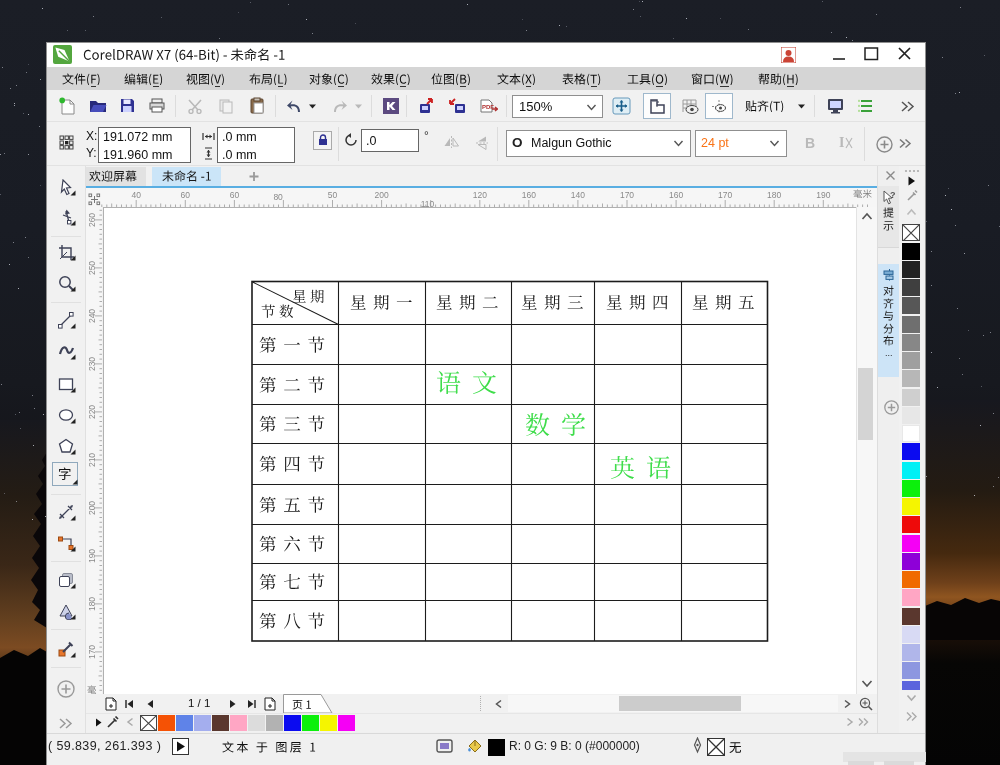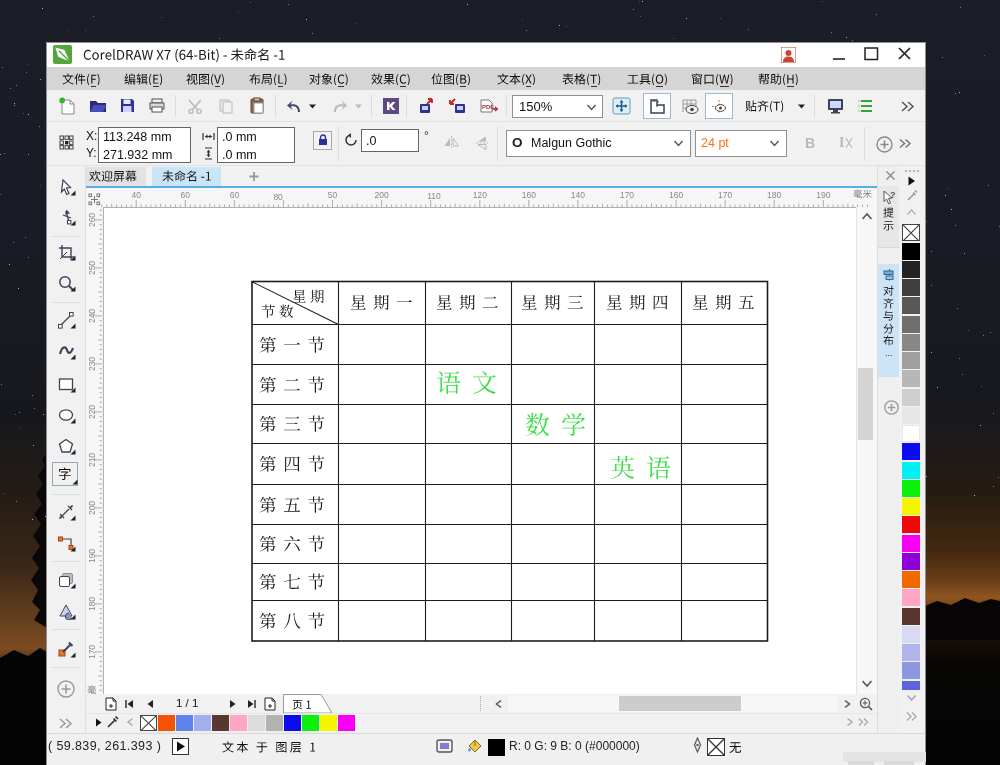--- a/index.html
+++ b/index.html
@@ -225,7 +225,7 @@
 <div style="position:absolute;left:86px;top:147px;font:400 12px 'Liberation Sans', sans-serif;color:#111;letter-spacing:0px;white-space:nowrap;line-height:1">Y:</div>
 <div style="position:absolute;left:98px;top:126.5px;width:93px;height:18.5px;background:#fff;border:1px solid #666;"></div>
 <div style="position:absolute;left:98px;top:144px;width:93px;height:18.5px;background:#fff;border:1px solid #666;border-top:none;"></div>
-<div style="position:absolute;left:103px;top:131px;font:400 12.5px 'Liberation Sans', sans-serif;color:#111;letter-spacing:0px;white-space:nowrap;line-height:1">113.248 mm</div>
+<div style="position:absolute;left:103px;top:131px;font:400 12.5px 'Liberation Sans', sans-serif;color:#111;letter-spacing:0px;white-space:nowrap;line-height:1">191.072 mm</div>
 <div style="position:absolute;left:103px;top:148.5px;font:400 12.5px 'Liberation Sans', sans-serif;color:#111;letter-spacing:0px;white-space:nowrap;line-height:1">271.932 mm</div>
 <div style="position:absolute;left:202px;top:132px;line-height:0"><svg width="13" height="9" viewBox="0 0 13 9">
       <path d="M1 1 v7 M12 1 v7 M3 4.5 h7" stroke="#333" stroke-width="1.2"></path>

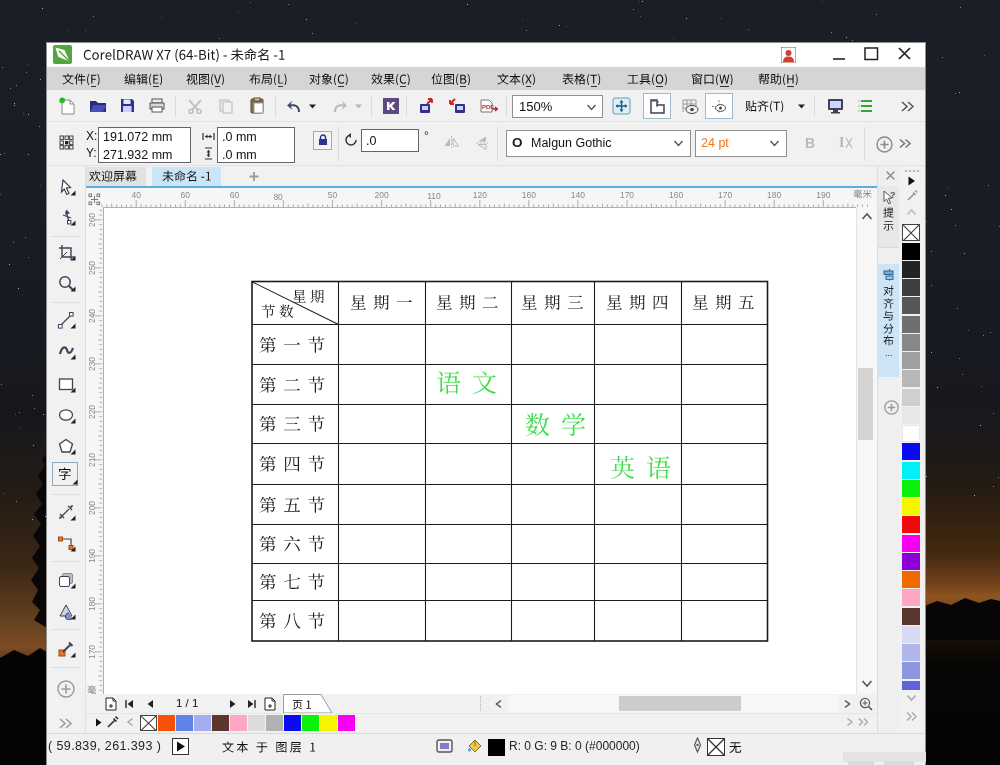--- a/index.html
+++ b/index.html
@@ -226,7 +226,7 @@
 <div style="position:absolute;left:98px;top:126.5px;width:93px;height:18.5px;background:#fff;border:1px solid #666;"></div>
 <div style="position:absolute;left:98px;top:144px;width:93px;height:18.5px;background:#fff;border:1px solid #666;border-top:none;"></div>
 <div style="position:absolute;left:103px;top:131px;font:400 12.5px 'Liberation Sans', sans-serif;color:#111;letter-spacing:0px;white-space:nowrap;line-height:1">191.072 mm</div>
-<div style="position:absolute;left:103px;top:148.5px;font:400 12.5px 'Liberation Sans', sans-serif;color:#111;letter-spacing:0px;white-space:nowrap;line-height:1">271.932 mm</div>
+<div style="position:absolute;left:103px;top:148.5px;font:400 12.5px 'Liberation Sans', sans-serif;color:#111;letter-spacing:0px;white-space:nowrap;line-height:1">191.960 mm</div>
 <div style="position:absolute;left:202px;top:132px;line-height:0"><svg width="13" height="9" viewBox="0 0 13 9">
       <path d="M1 1 v7 M12 1 v7 M3 4.5 h7" stroke="#333" stroke-width="1.2"></path>
       <path d="M3 4.5 l2.5-2 v4 z M10 4.5 l-2.5-2 v4 z" fill="#333"></path>

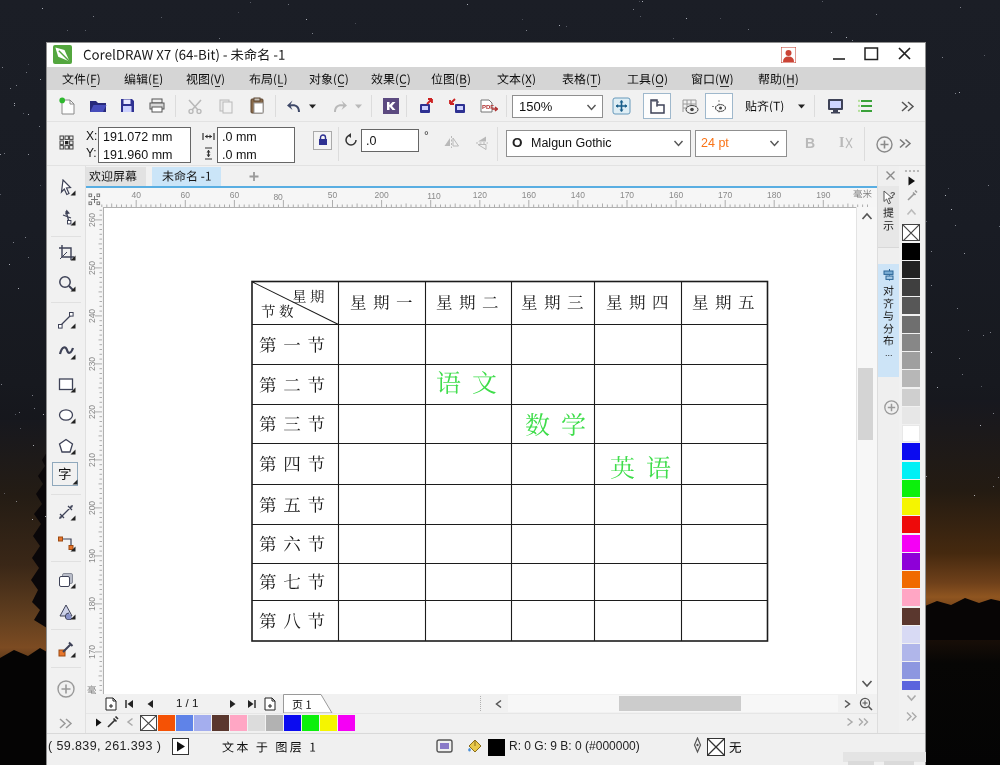--- a/index.html
+++ b/index.html
@@ -316,7 +316,7 @@
 <div style="position:absolute;left:273.4px;top:193px;width:20px;text-align:left;font:400 8.5px 'Liberation Sans', sans-serif;color:#8a8a8a;letter-spacing:0px;white-space:nowrap;line-height:1">80</div>
 <div style="position:absolute;left:322.5px;top:190.5px;width:20px;text-align:center;font:400 8.5px 'Liberation Sans', sans-serif;color:#8a8a8a;letter-spacing:0px;white-space:nowrap;line-height:1">50</div>
 <div style="position:absolute;left:371.6px;top:190.5px;width:20px;text-align:center;font:400 8.5px 'Liberation Sans', sans-serif;color:#8a8a8a;letter-spacing:0px;white-space:nowrap;line-height:1">200</div>
-<div style="position:absolute;left:420.7px;top:192px;width:20px;text-align:right;font:400 8.5px 'Liberation Sans', sans-serif;color:#8a8a8a;letter-spacing:0px;white-space:nowrap;line-height:1">110</div>
+<div style="position:absolute;left:420.7px;top:200px;width:20px;text-align:left;font:400 8.5px 'Liberation Sans', sans-serif;color:#8a8a8a;letter-spacing:0px;white-space:nowrap;line-height:1">110</div>
 <div style="position:absolute;left:469.8px;top:190.5px;width:20px;text-align:center;font:400 8.5px 'Liberation Sans', sans-serif;color:#8a8a8a;letter-spacing:0px;white-space:nowrap;line-height:1">120</div>
 <div style="position:absolute;left:518.8px;top:190.5px;width:20px;text-align:center;font:400 8.5px 'Liberation Sans', sans-serif;color:#8a8a8a;letter-spacing:0px;white-space:nowrap;line-height:1">160</div>
 <div style="position:absolute;left:567.9px;top:190.5px;width:20px;text-align:center;font:400 8.5px 'Liberation Sans', sans-serif;color:#8a8a8a;letter-spacing:0px;white-space:nowrap;line-height:1">140</div>

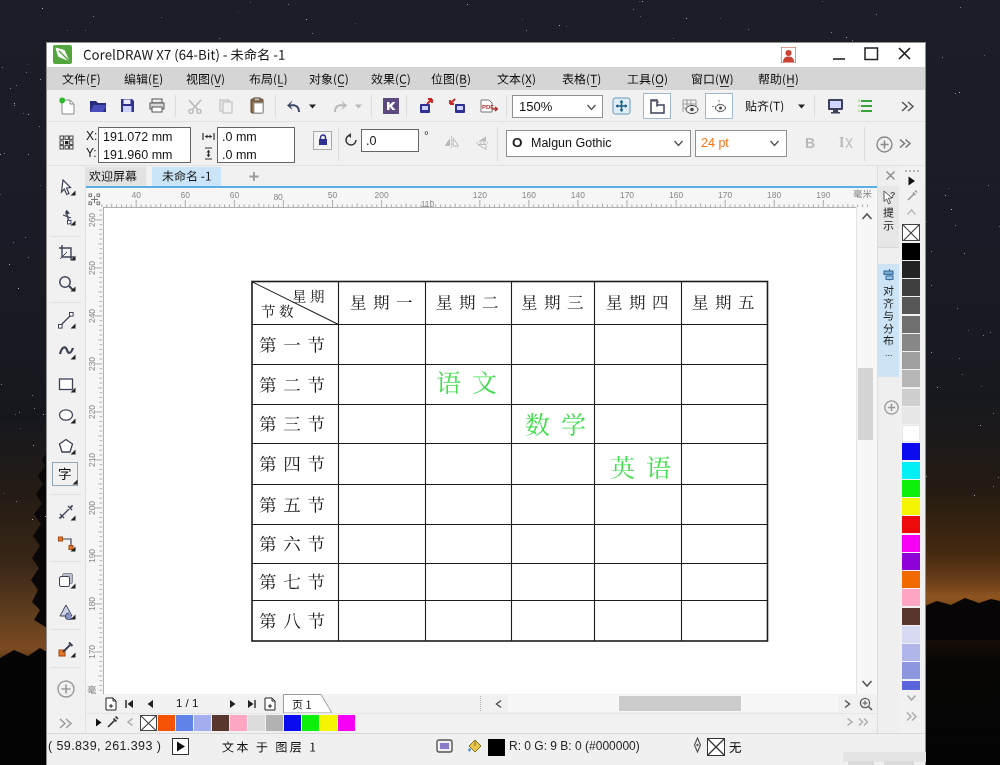--- a/index.html
+++ b/index.html
@@ -916,7 +916,7 @@
 <div style="position:absolute;left:146px;top:699px;line-height:0"><svg width="8" height="10" viewBox="0 0 8 10">
       <path d="M7 1 L1.5 5 L7 9 Z" fill="#222"></path>
     </svg></div>
-<div style="position:absolute;left:176px;top:698px;font:400 11.5px 'Liberation Sans', sans-serif;color:#111;letter-spacing:0px;white-space:nowrap;line-height:1">1 / 1</div>
+<div style="position:absolute;left:188px;top:698px;font:400 11.5px 'Liberation Sans', sans-serif;color:#111;letter-spacing:0px;white-space:nowrap;line-height:1">1 / 1</div>
 <div style="position:absolute;left:229px;top:699px;line-height:0"><svg width="8" height="10" viewBox="0 0 8 10">
       <path d="M1 1 L6.5 5 L1 9 Z" fill="#222"></path>
     </svg></div>

